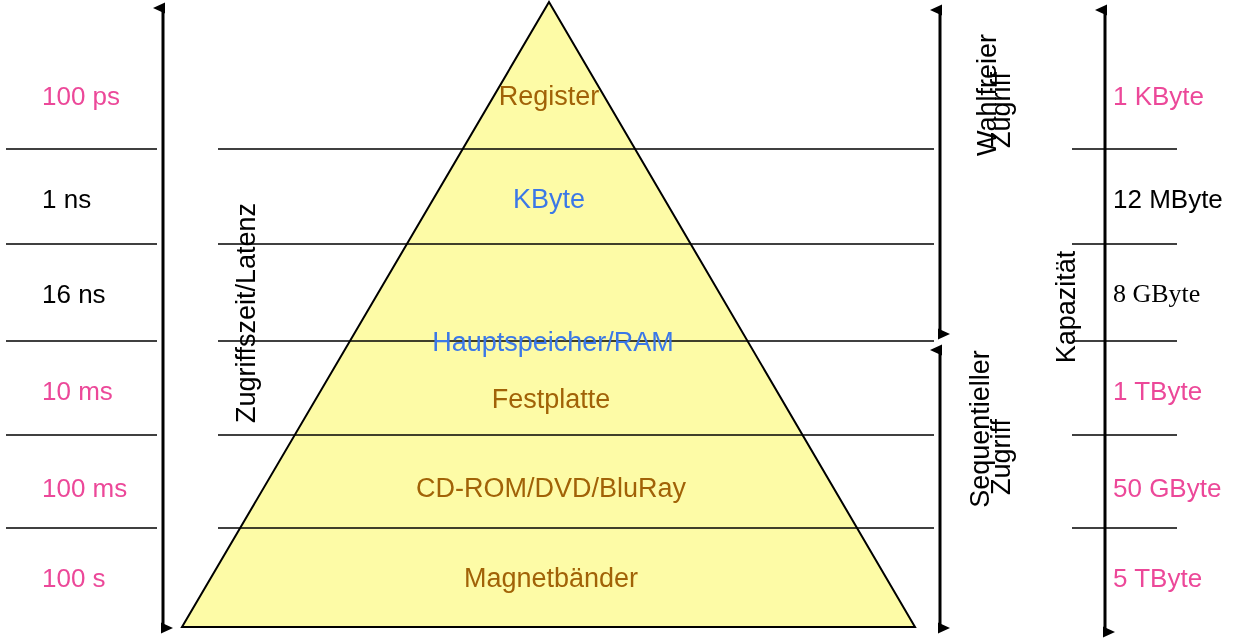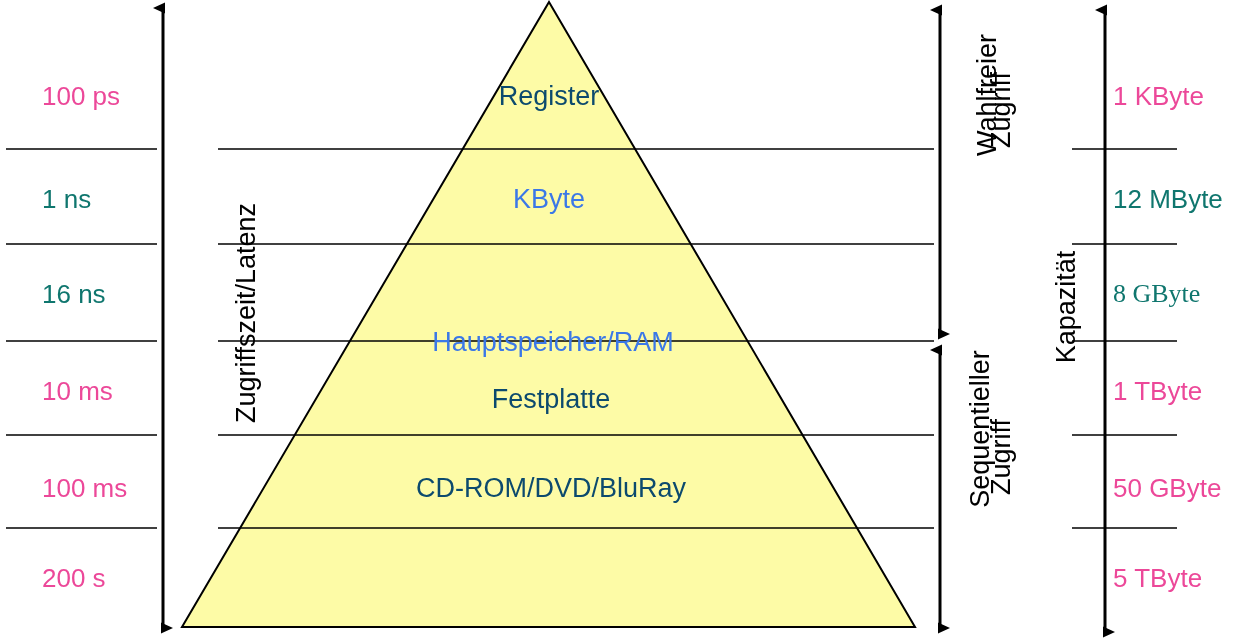--- a/index.html
+++ b/index.html
@@ -25,7 +25,7 @@
   .tier-label {
     position: absolute;
     font-size: 27px;
-    color: #0c4a6e;
+    color: #a16207;
     white-space: nowrap;
     text-align: center;
     transform: translate(-50%, -50%);

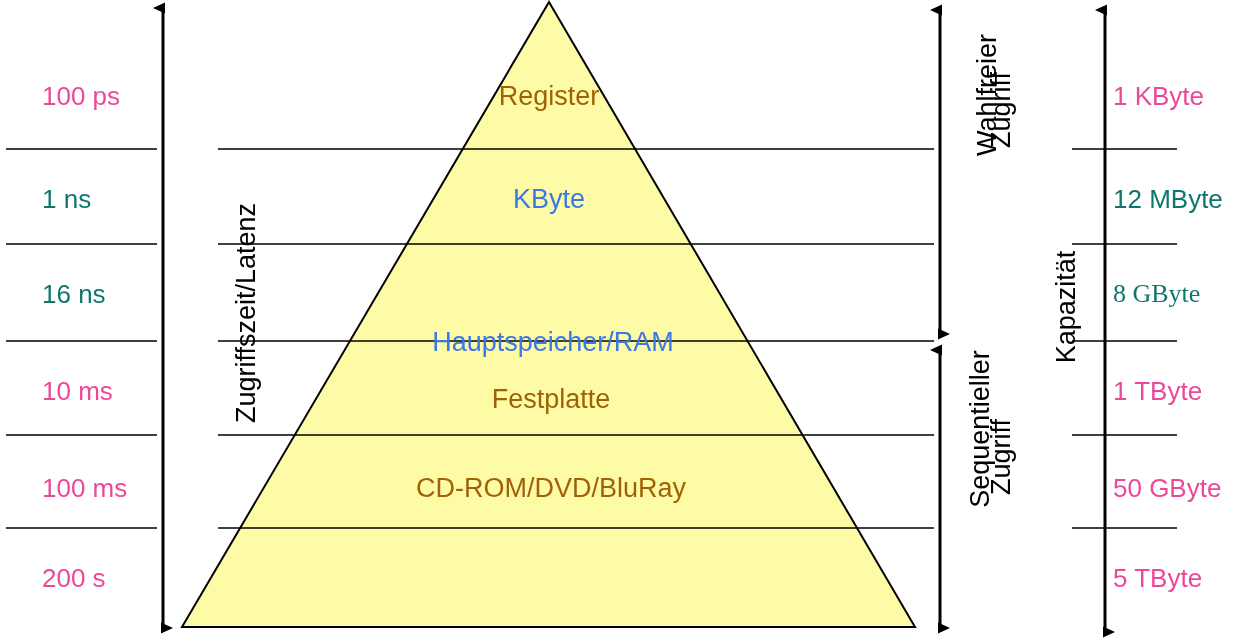--- a/index.html
+++ b/index.html
@@ -38,7 +38,7 @@
     white-space: nowrap;
     transform: translateY(-50%);
   }
-  .side-label.accent { color: #0f766e; }
+  .side-label.accent { color: #000000; }
   .side-label.left { text-align: left; }
   .side-label.right { text-align: left; }
   .caption-stack {

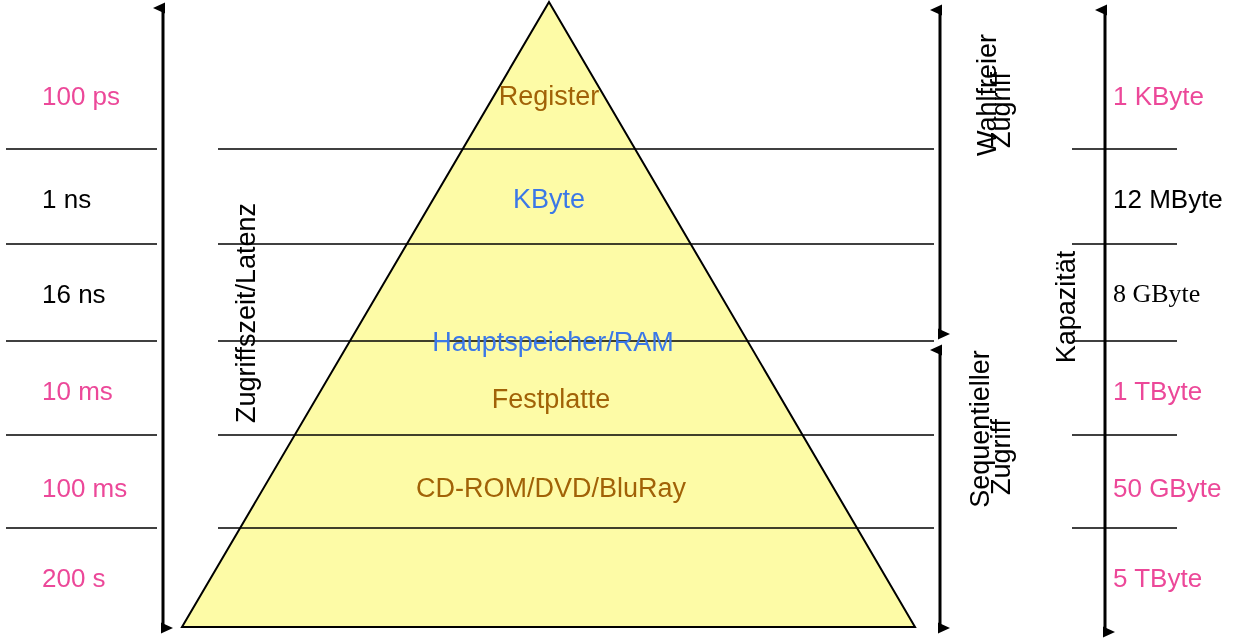--- a/index.html
+++ b/index.html
@@ -122,7 +122,7 @@
 
   <div class="side-label left" style="left:42px; top:488px;">100 ms</div>
 
-  <div class="side-label left" style="left:42px; top:578px;">200 s</div>
+  <div class="side-label left" style="left:42px; top:578px;">100 s</div>
 
   <div class="side-label right" style="left:1113px; top:96px;">1 KByte</div>
 

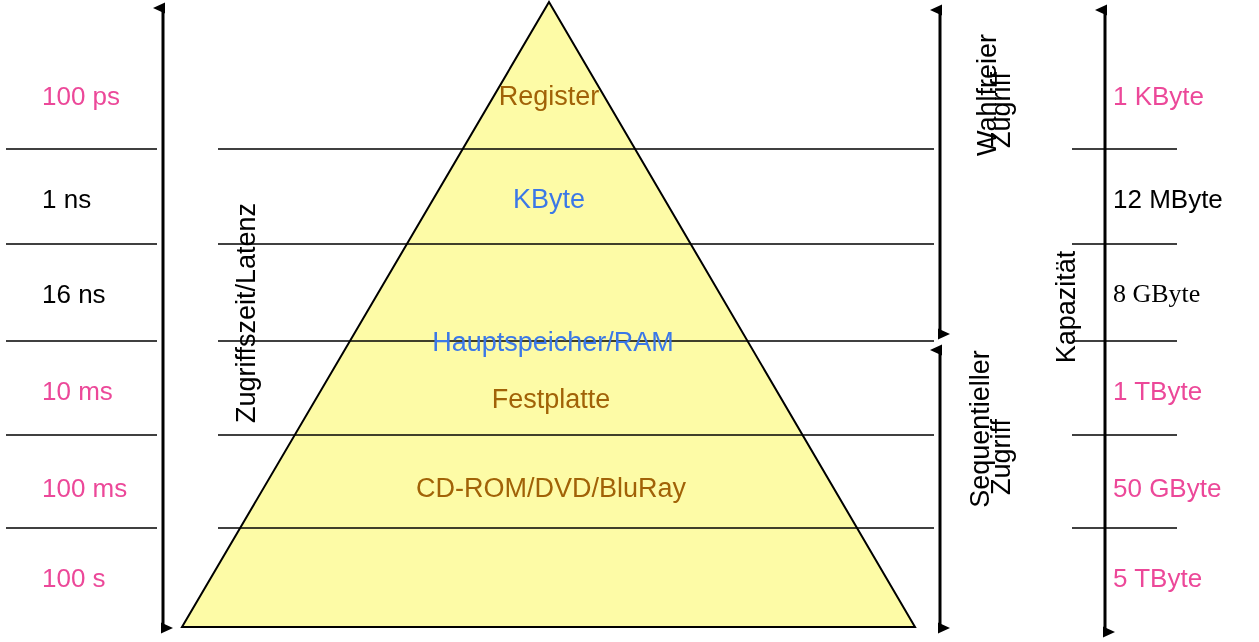--- a/index.html
+++ b/index.html
@@ -111,6 +111,7 @@
 
   <div class="tier-label" style="left:551px; top:488px;">CD-ROM/DVD/BluRay</div>
 
+  <div class="tier-label" style="left:551px; top:578px;">Magnetbänder</div>
 
   <div class="side-label left" style="left:42px; top:96px;">100 ps</div>
 

